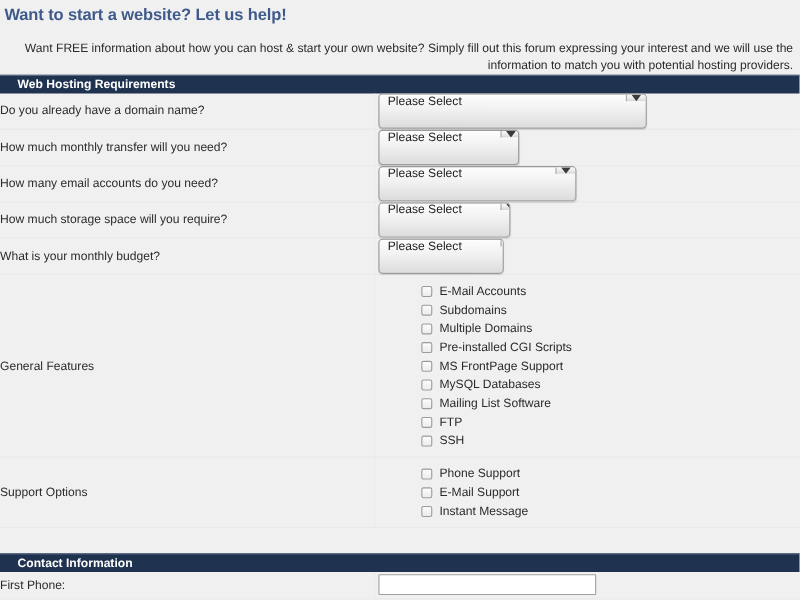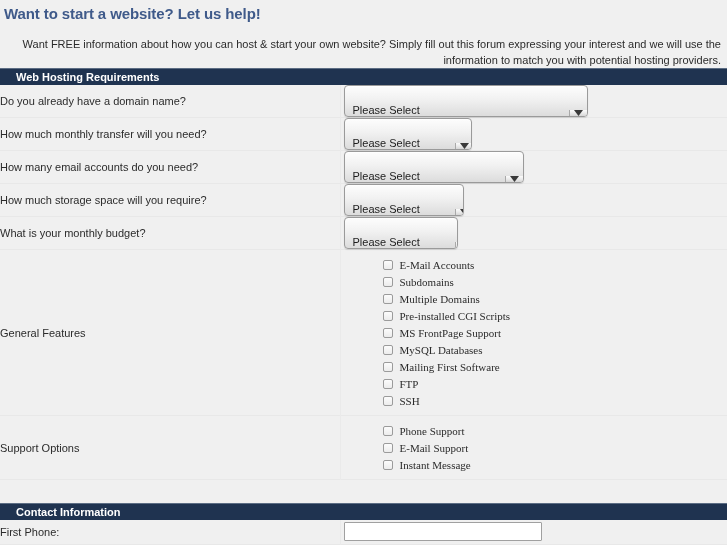--- a/index.html
+++ b/index.html
@@ -80,7 +80,7 @@
   
   .select {
     display: inline-flex;
-    align-items: flex-end;
+    align-items: flex-start;
     height: 32px;
     border: 1px solid #9a9a9a;
     border-radius: 4px;

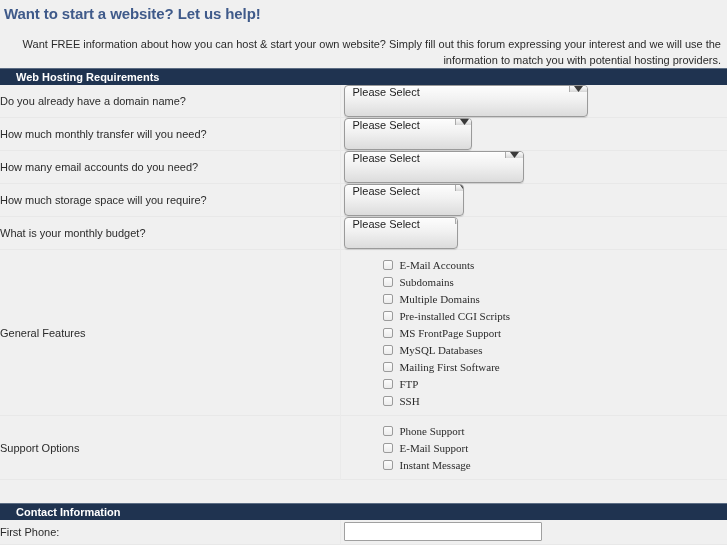--- a/index.html
+++ b/index.html
@@ -122,7 +122,6 @@
   
   .checkbox-list {
     padding: 6px 0 6px 0;
-    font-family: Liberation Serif, serif;
   }
   .checkbox-row {
     display: flex;

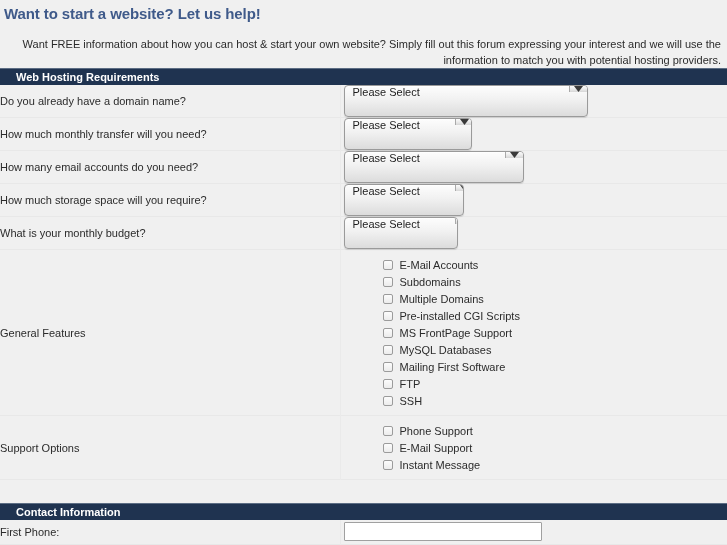--- a/index.html
+++ b/index.html
@@ -273,7 +273,7 @@
           </div>
           <div class="checkbox-row">
             <span class="cb"></span>
-            <span class="cb-label">Mailing First Software</span>
+            <span class="cb-label">Mailing List Software</span>
           </div>
           <div class="checkbox-row">
             <span class="cb"></span>

